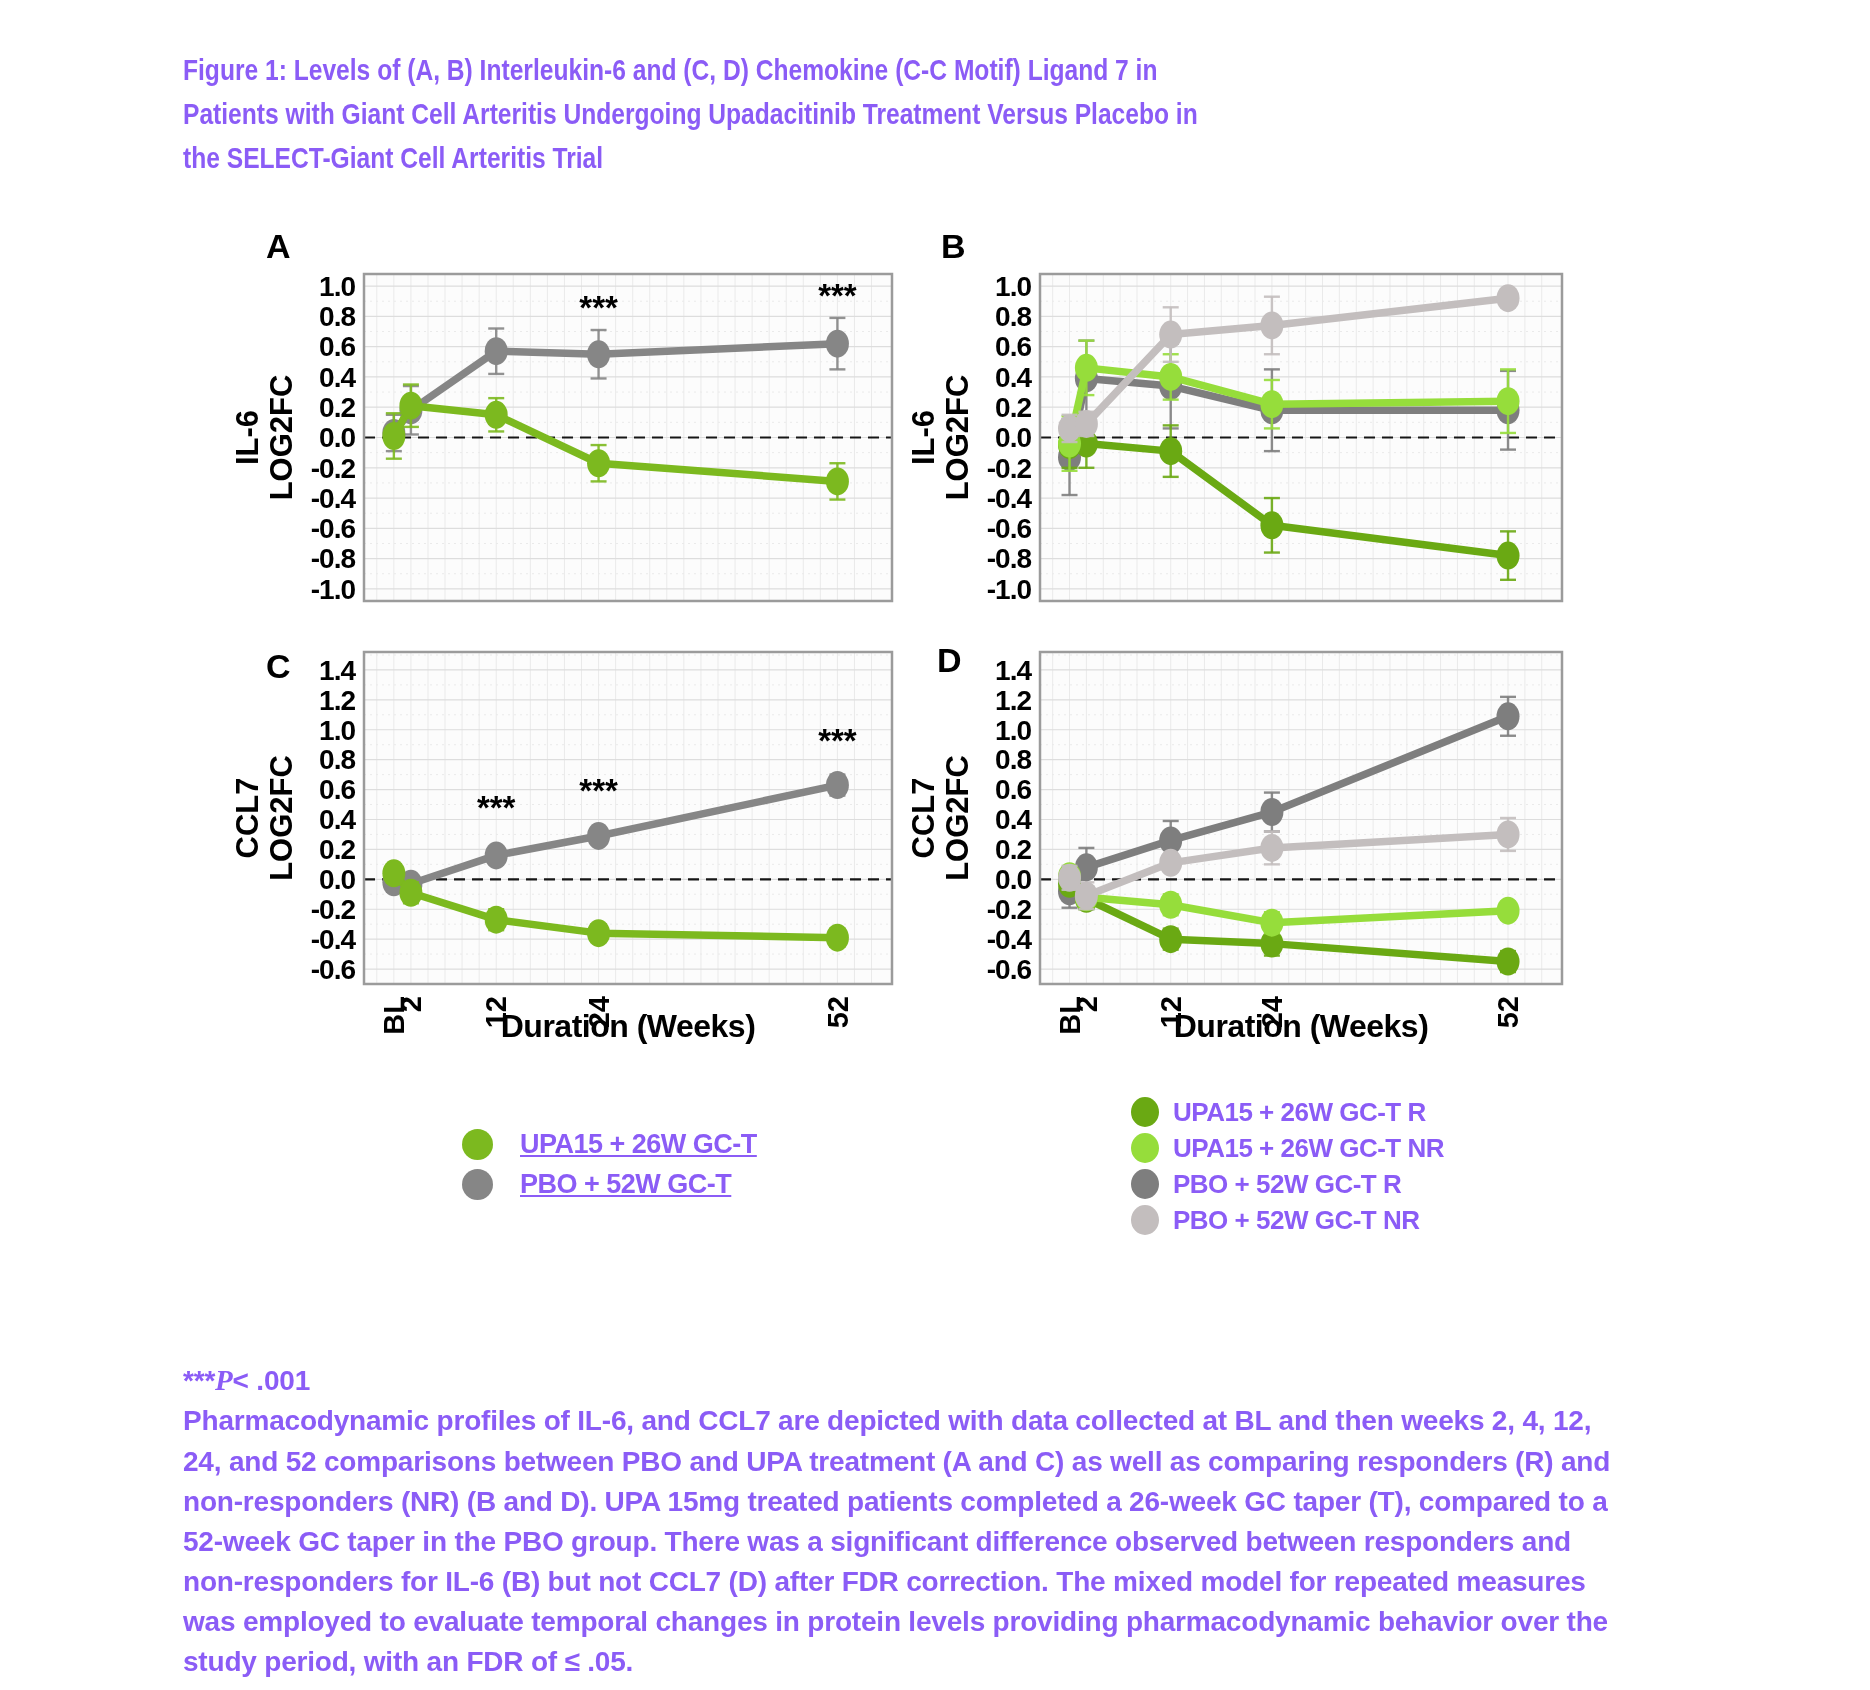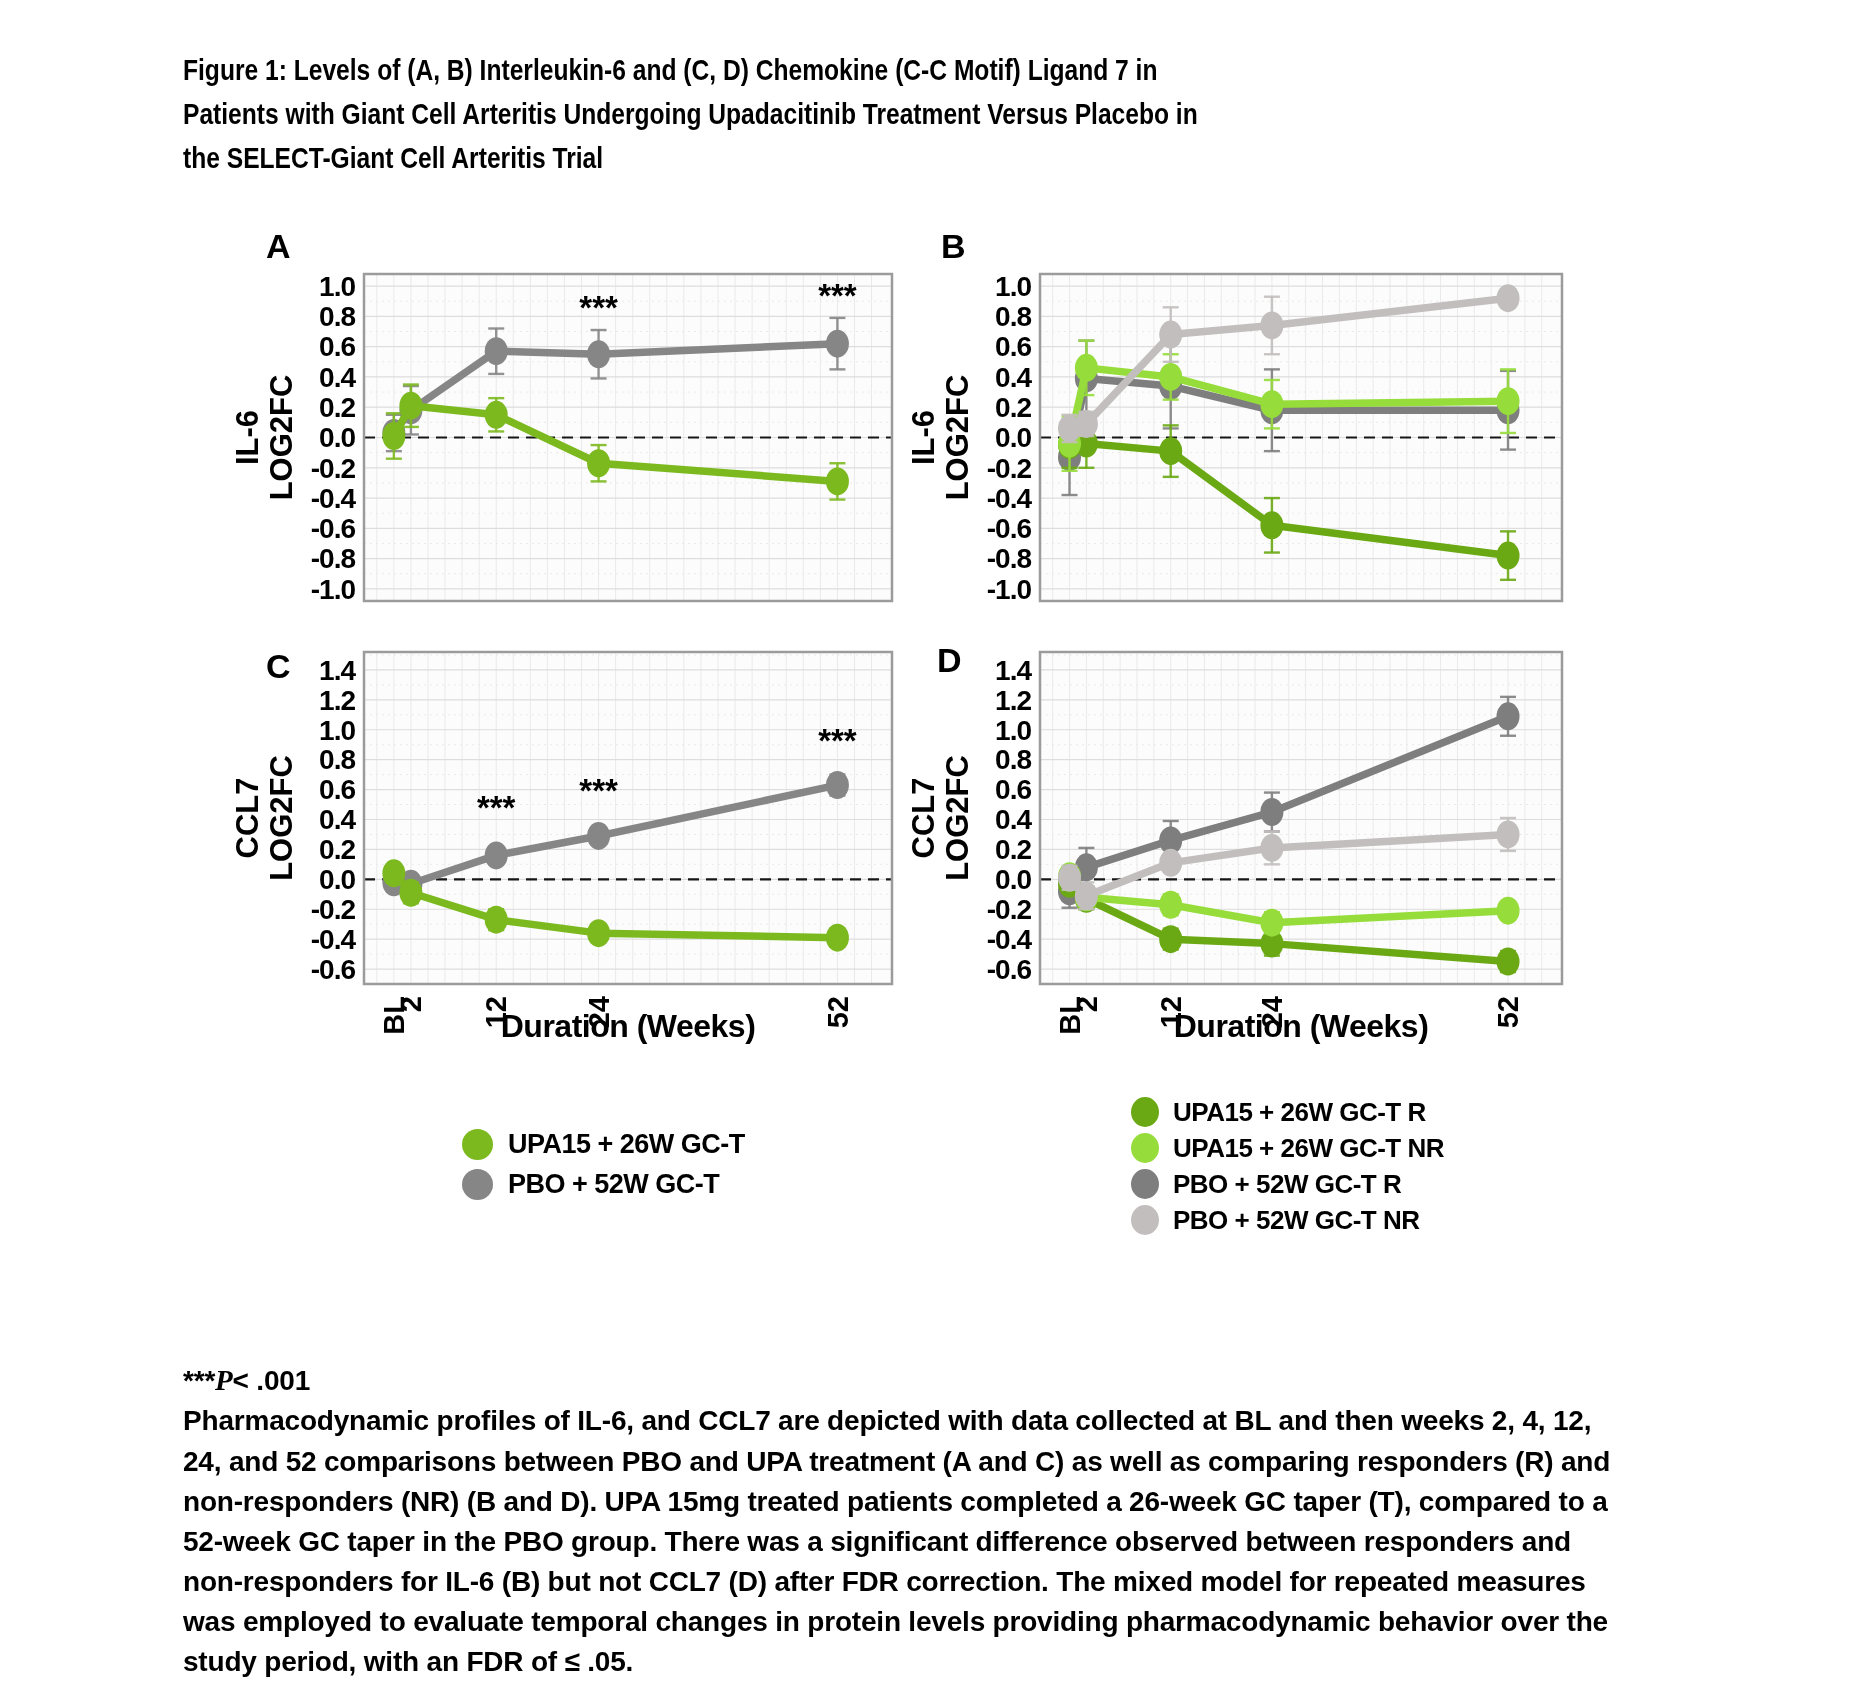--- a/index.html
+++ b/index.html
@@ -4,7 +4,7 @@
 <style>
   html,body{margin:0;padding:0;background:#ffffff;}
   .page{position:relative;width:1870px;height:1690px;background:#ffffff;
-        font-family:"Liberation Sans",sans-serif;color:#000000;overflow:hidden;}
+        font-family:"Liberation Sans",sans-serif;color:#8b5cf6;overflow:hidden;}
   .fig-title{position:absolute;left:183px;top:48px;width:1500px;
         font-size:30px;font-weight:bold;line-height:1.47;white-space:pre-line;
         transform:scaleX(0.82);transform-origin:0 0;letter-spacing:0;}

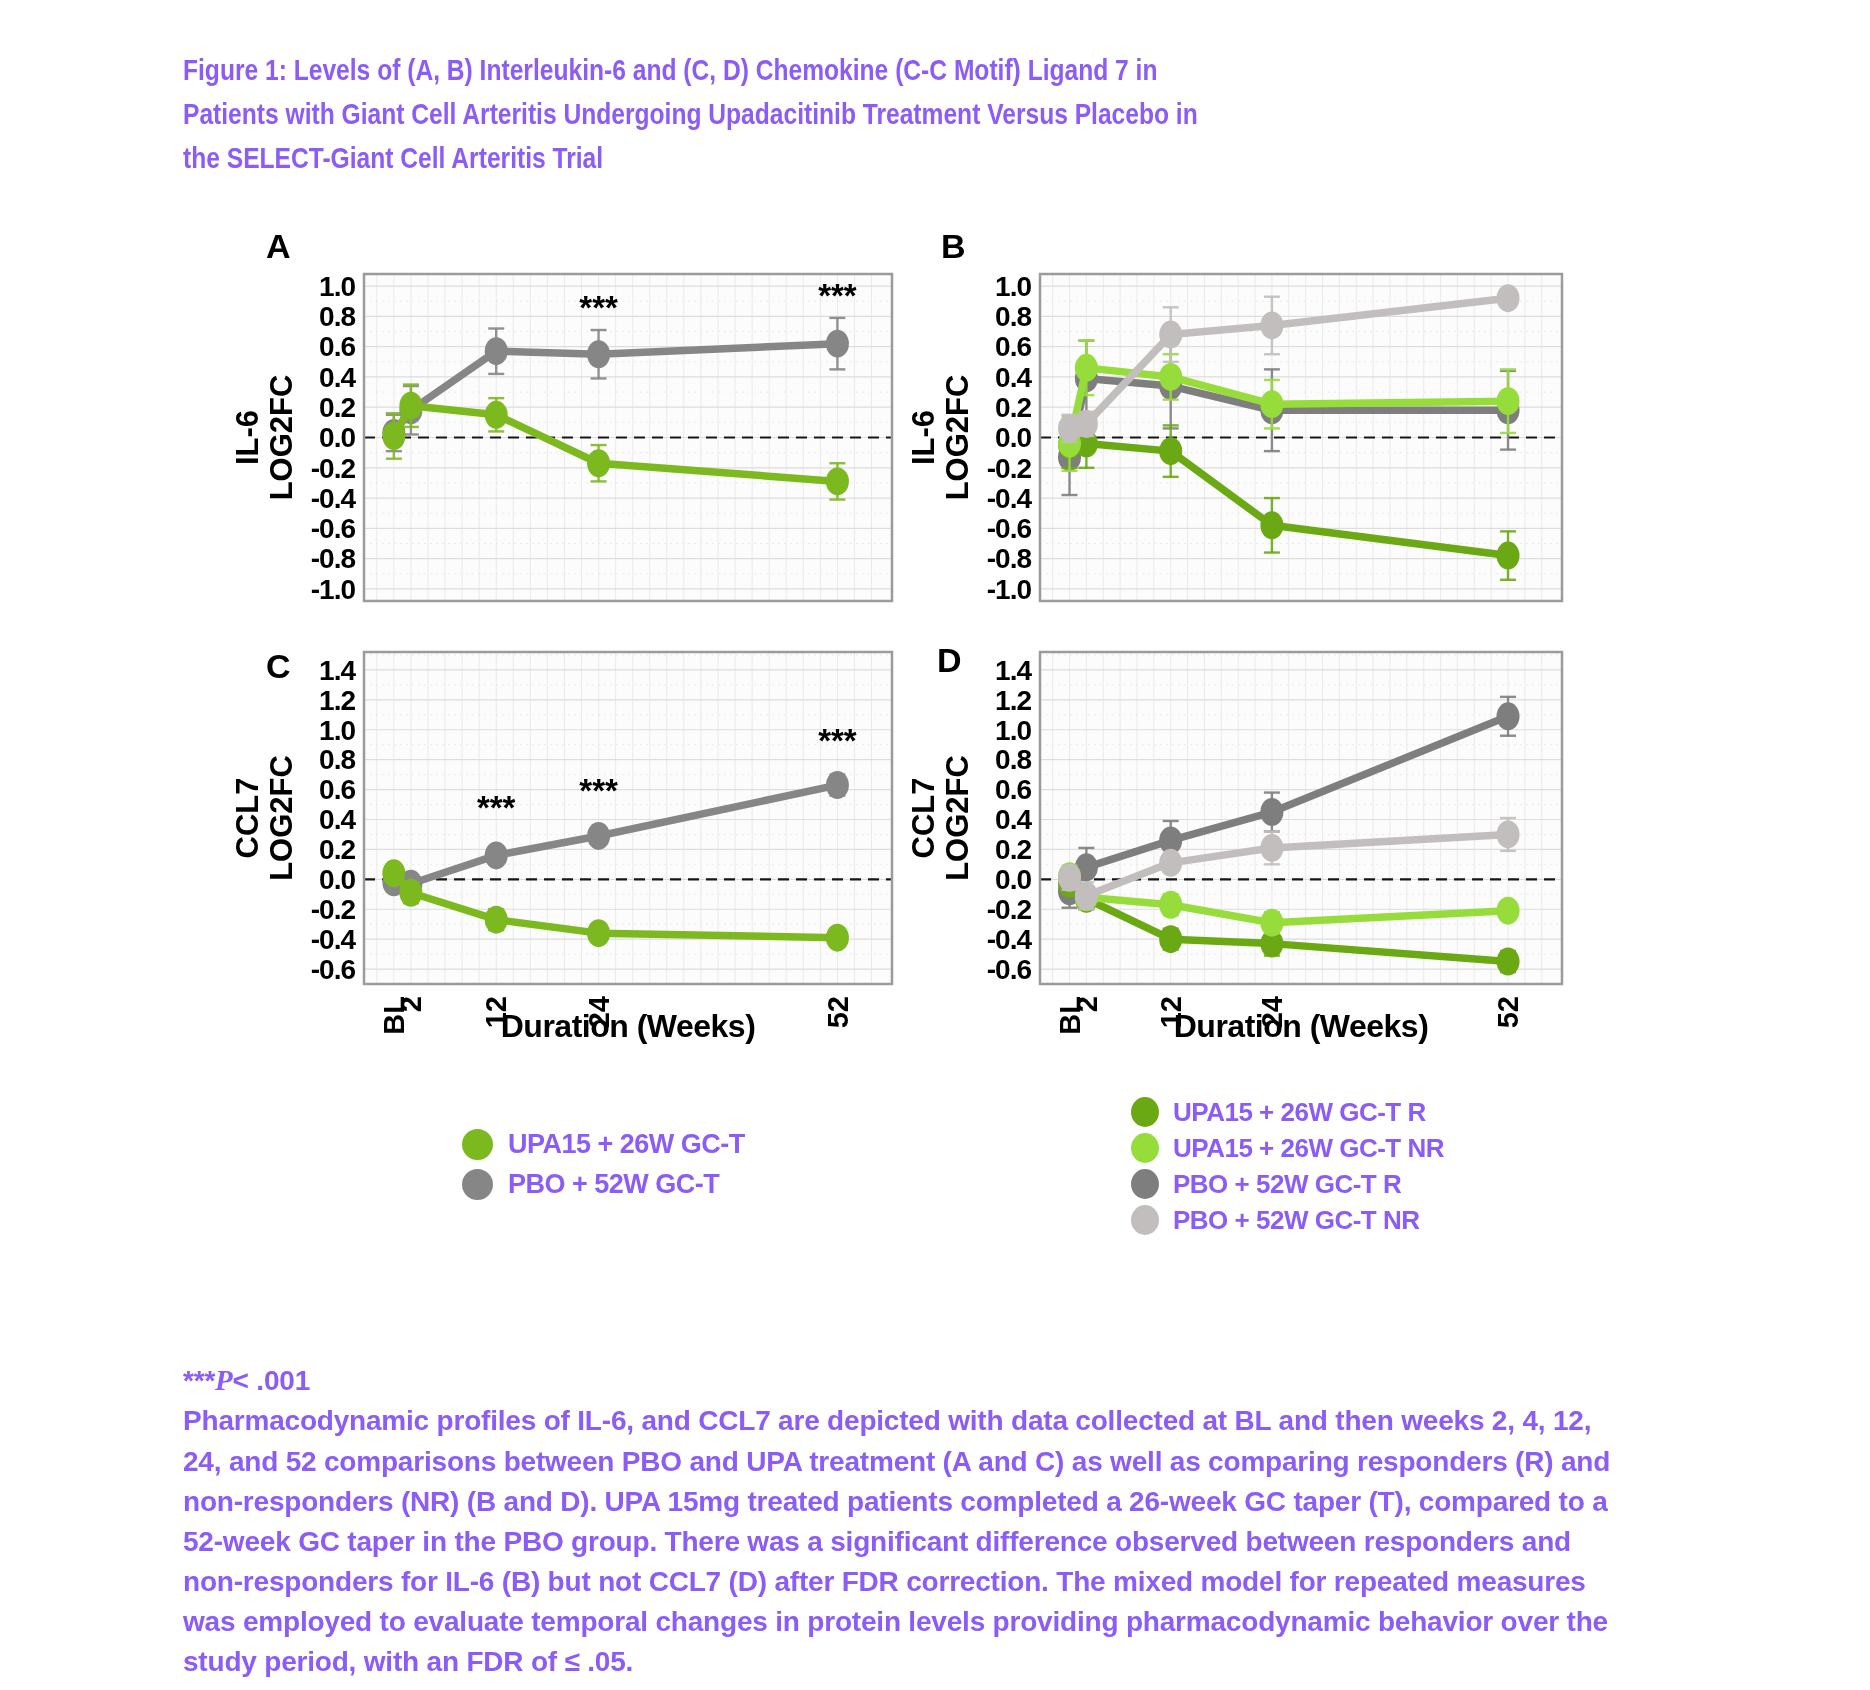--- a/index.html
+++ b/index.html
@@ -13,7 +13,7 @@
   .legend-a{left:462px;top:1124px;}
   .legend-b{left:1131px;top:1094px;}
   .legend-row{display:flex;align-items:center;}
-  .legend-a .legend-row{height:40px;gap:15px;}
+  .legend-a .legend-row{height:40px;gap:27px;text-decoration:underline;}
   .legend-b .legend-row{height:36px;gap:14px;}
   .legend-dot{border-radius:50%;flex:0 0 auto;}
   .legend-a .legend-dot{width:31px;height:31px;}

